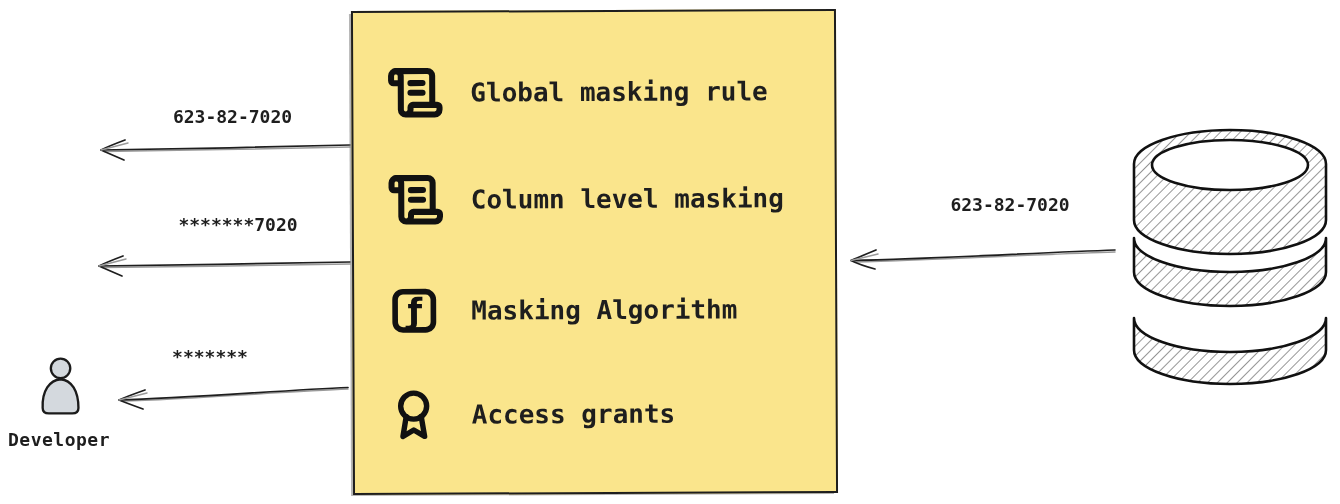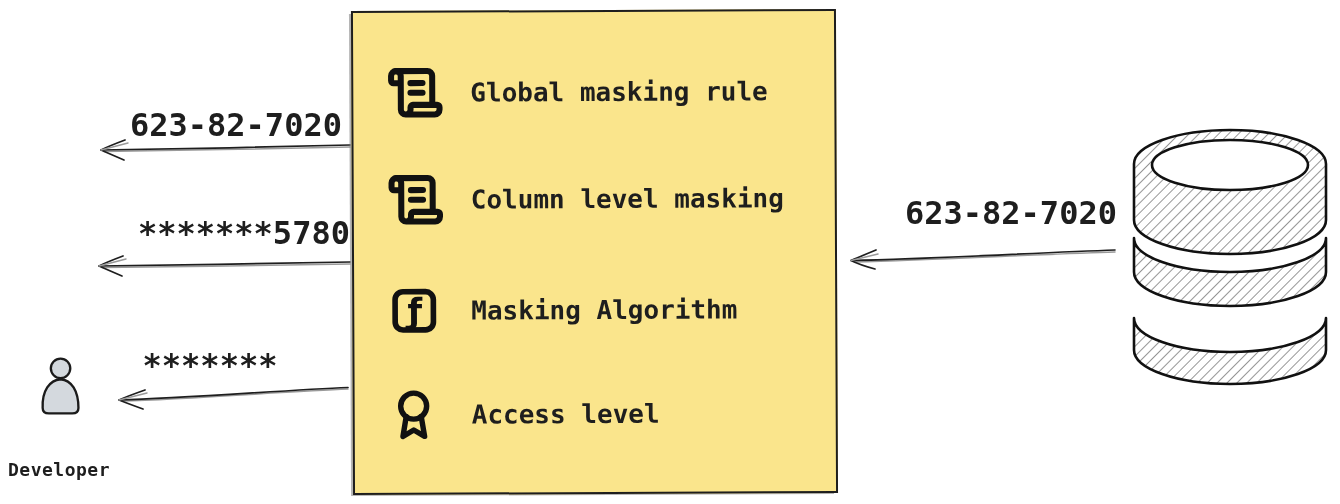--- a/index.html
+++ b/index.html
@@ -26,7 +26,7 @@
   
   .flow-label{
     position:absolute;
-    font-size:32px;font-weight:600;
+    font-size:18px;font-weight:600;
     text-align:center;white-space:nowrap;
   }
   

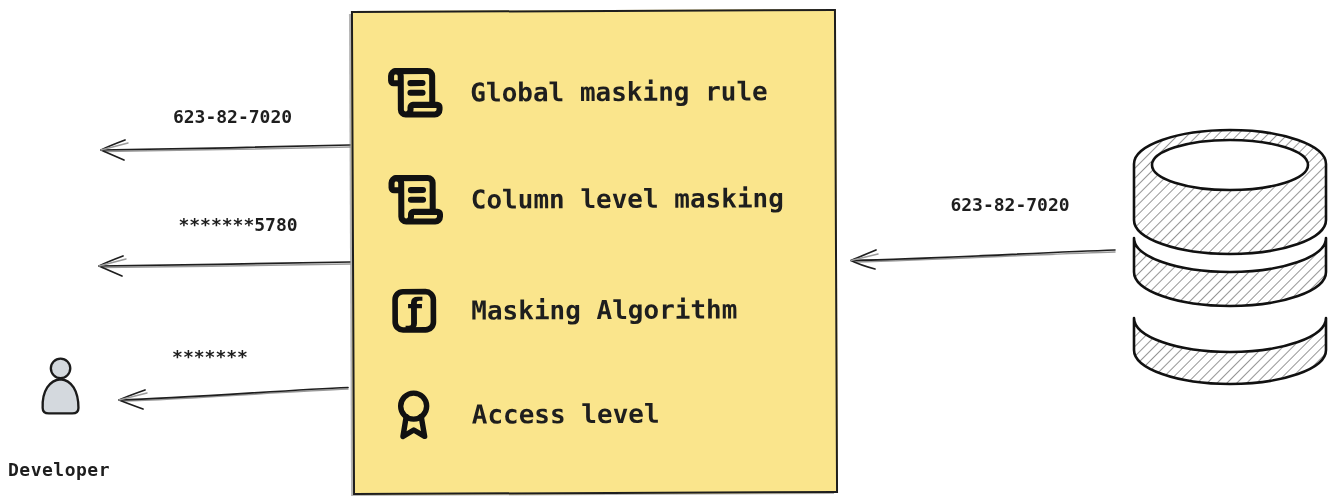--- a/index.html
+++ b/index.html
@@ -83,7 +83,7 @@
   </div>
 
   <div class="flow-label" style="left:130px;top:106px;width:205px;">623-82-7020</div>
-  <div class="flow-label" style="left:138px;top:214px;width:200px;">*******5780</div>
+  <div class="flow-label" style="left:138px;top:214px;width:200px;">*******7020</div>
   <div class="flow-label" style="left:115px;top:346px;width:190px;">*******</div>
   <div class="flow-label" style="left:905px;top:194px;width:210px;">623-82-7020</div>
 

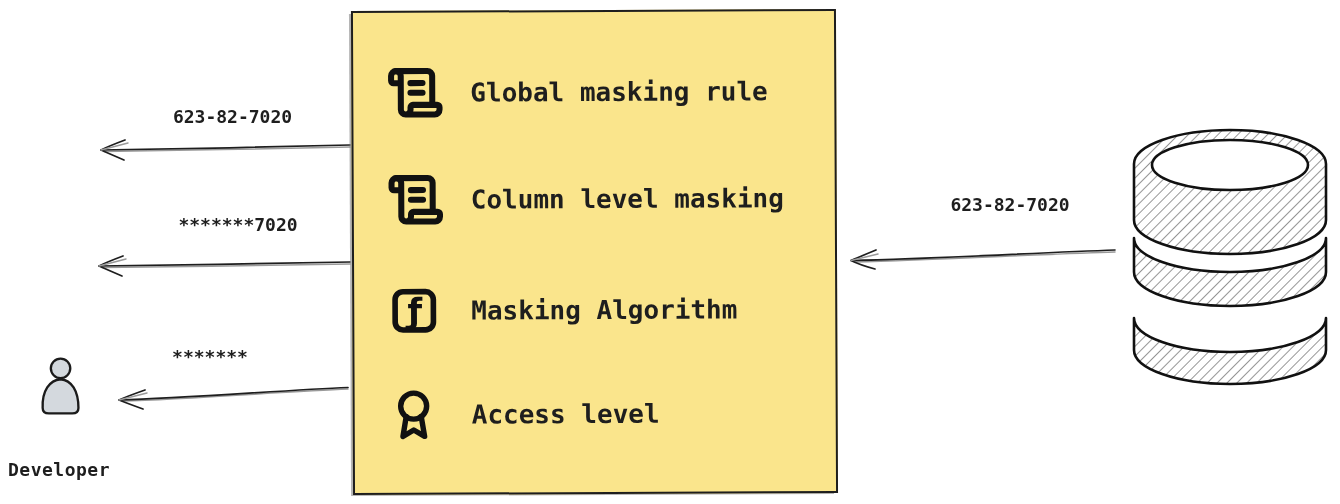--- a/index.html
+++ b/index.html
@@ -158,7 +158,7 @@
           <path d="M15.477 12.89 17 22l-5-3-5 3 1.523-9.11"></path>
         </svg>
       </span>
-      <span class="mask-label">Access level</span>
+      <span class="mask-label">Access grants</span>
     </div>
 
   </div>

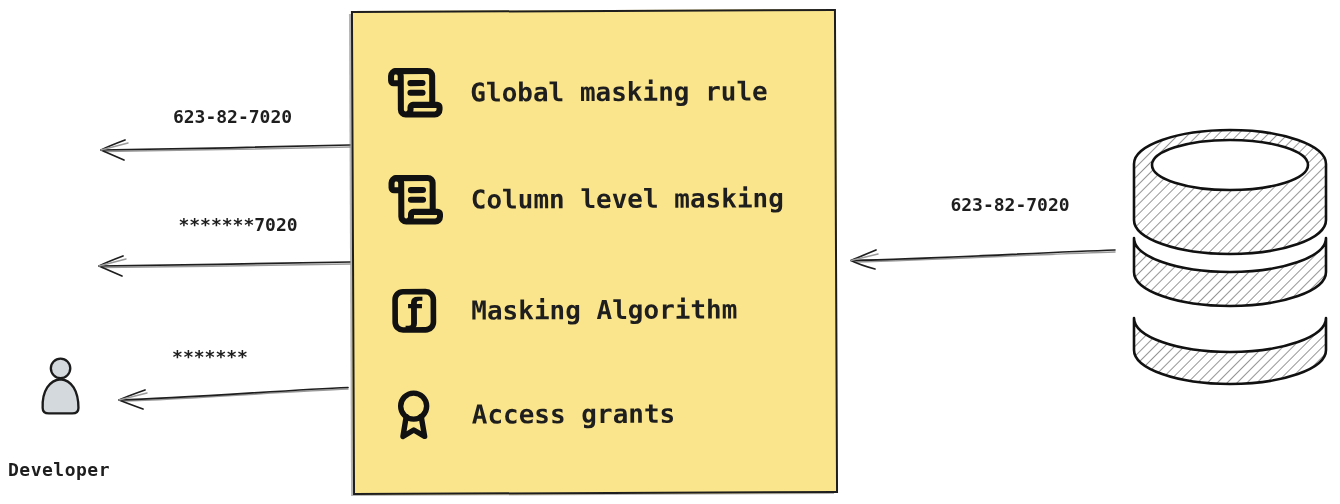--- a/index.html
+++ b/index.html
@@ -72,7 +72,7 @@
 
 
 
-  <div class="persona" style="left:6px;top:348px;width:106px;gap:30px;">
+  <div class="persona" style="left:6px;top:348px;width:106px;">
     <svg class="person-svg" width="56" height="78" viewBox="0 0 72 78">
       <g class="person-shape" fill="#d4d9de">
         <circle cx="38" cy="15" r="12.5"></circle>

